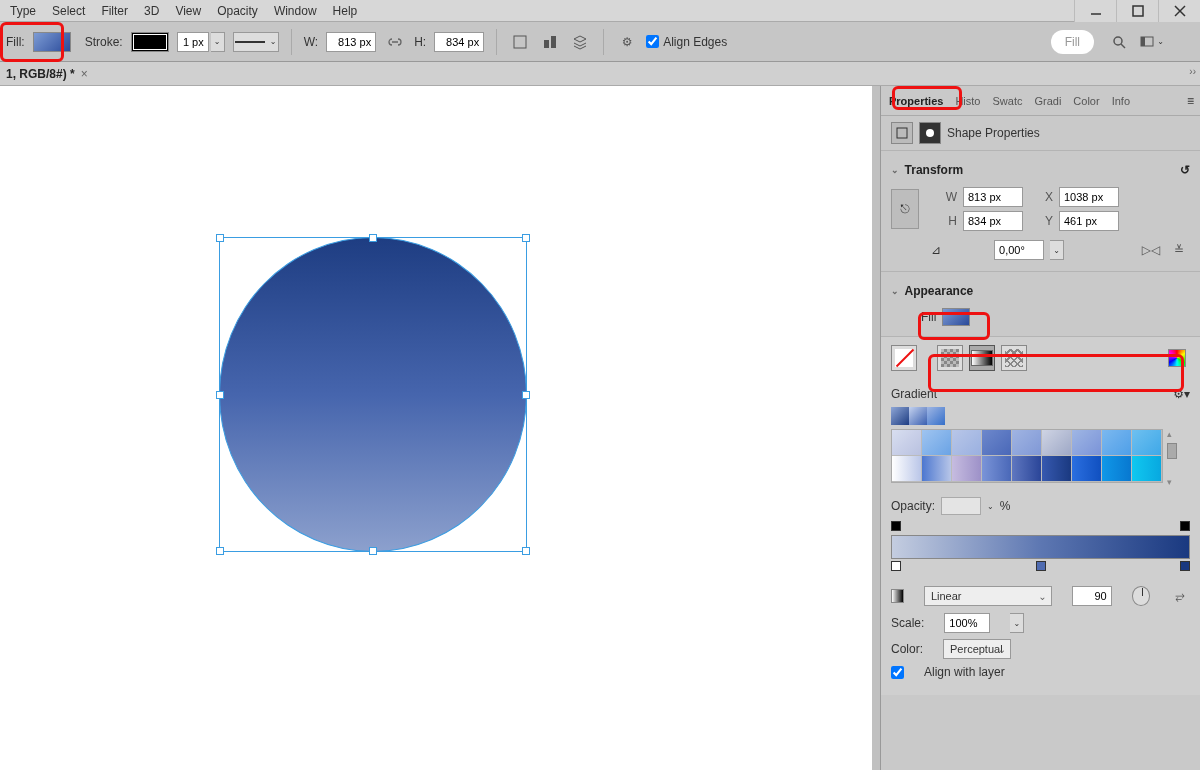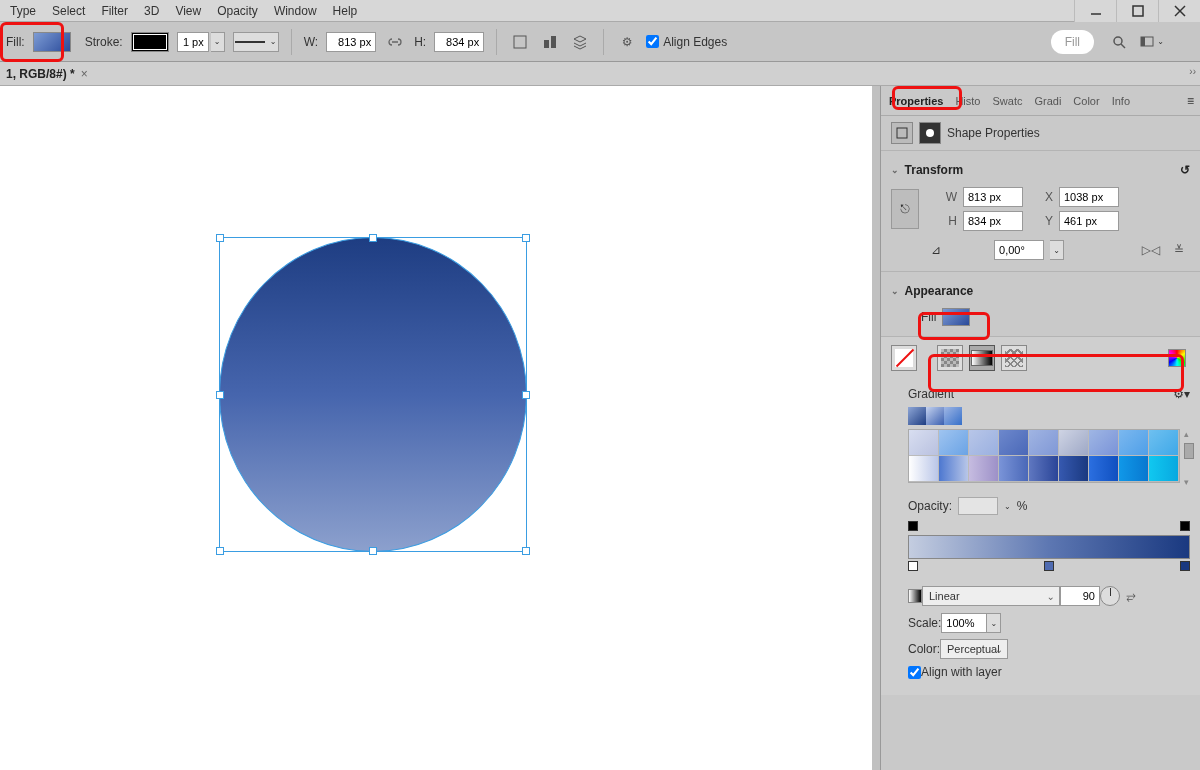--- a/index.html
+++ b/index.html
@@ -79,7 +79,7 @@
 .hue-ico { width: 18px; height: 18px; background: conic-gradient(red, yellow, lime, cyan, blue, magenta, red); border: 1px solid #888; }
 
 
-.grad-body { padding: 8px 10px 10px 27px; background: #cfcfcf; }
+.grad-body { padding: 8px 10px 10px 10px; background: #cfcfcf; }
 .grad-title-row { display: flex; justify-content: space-between; align-items: center; margin-bottom: 6px; }
 .preset-small { display: flex; gap: 0; margin-bottom: 4px; }
 .preset-small .p { width: 18px; height: 18px; }

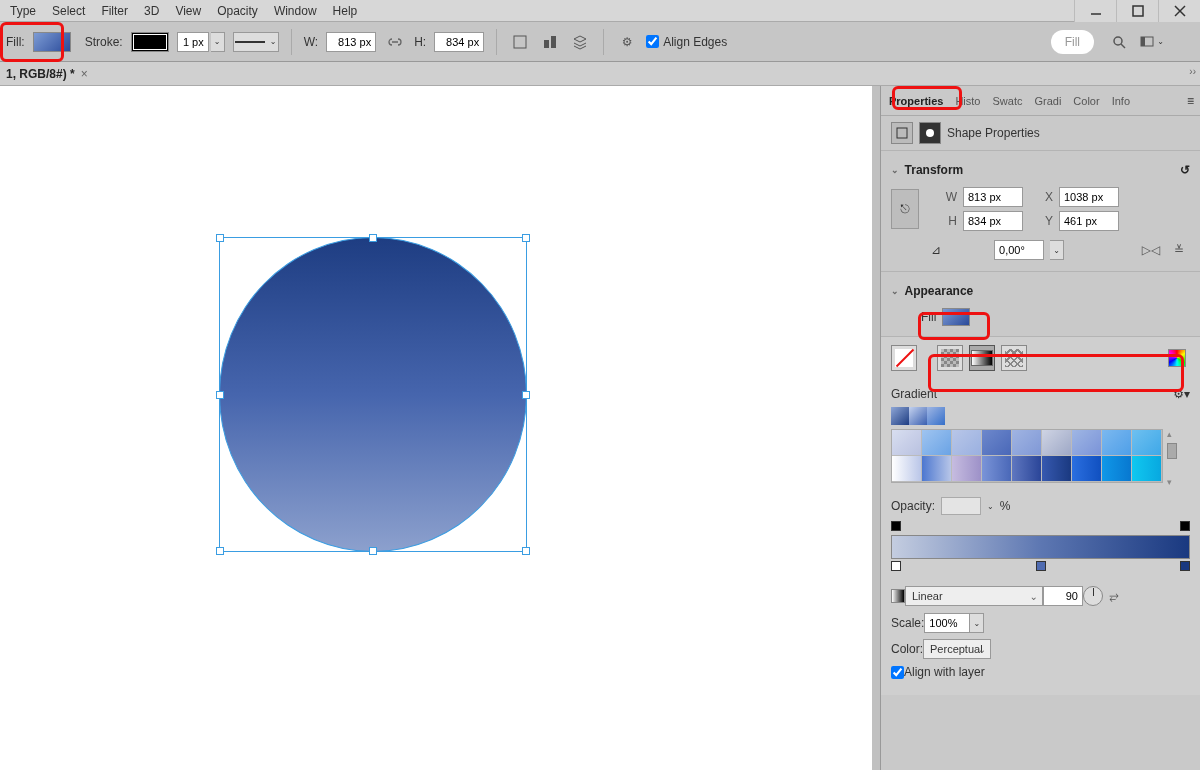--- a/index.html
+++ b/index.html
@@ -98,7 +98,7 @@
 .stop.bot.mid { background: #4f6bb1; }
 .stop.bot.dark { background: #1a3980; }
 
-.type-row { display: flex; align-items: center; gap: 0; margin: 6px 0; }
+.type-row { display: flex; align-items: center; gap: 20px; margin: 6px 0; }
 .select { height: 20px; background: #eee; border: 1px solid #999; padding: 0 18px 0 6px; font-size: 11px; position: relative; display: inline-flex; align-items: center; }
 .select::after { content: "⌄"; position: absolute; right: 4px; font-size: 10px; color: #666; }
 .dial { width: 20px; height: 20px; border: 1px solid #888; border-radius: 50%; background: #ddd; position: relative; }

